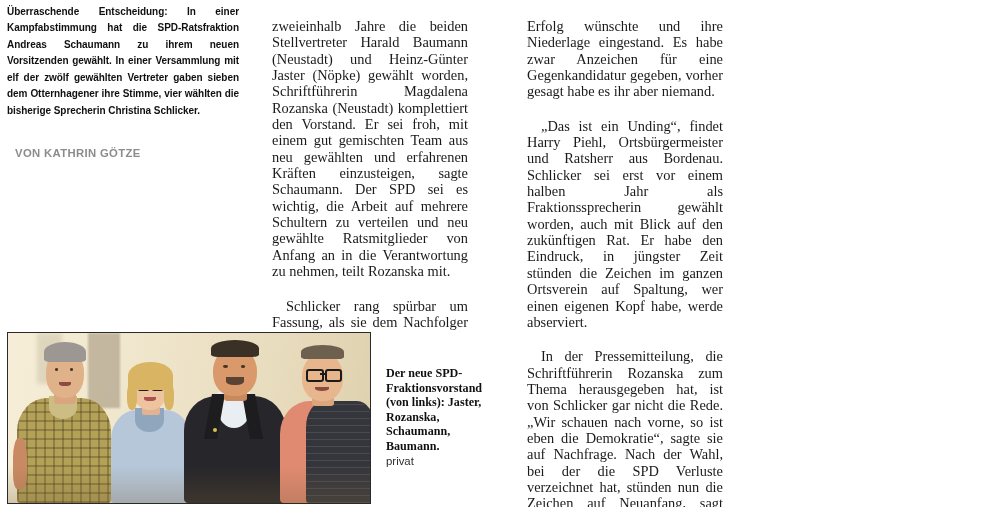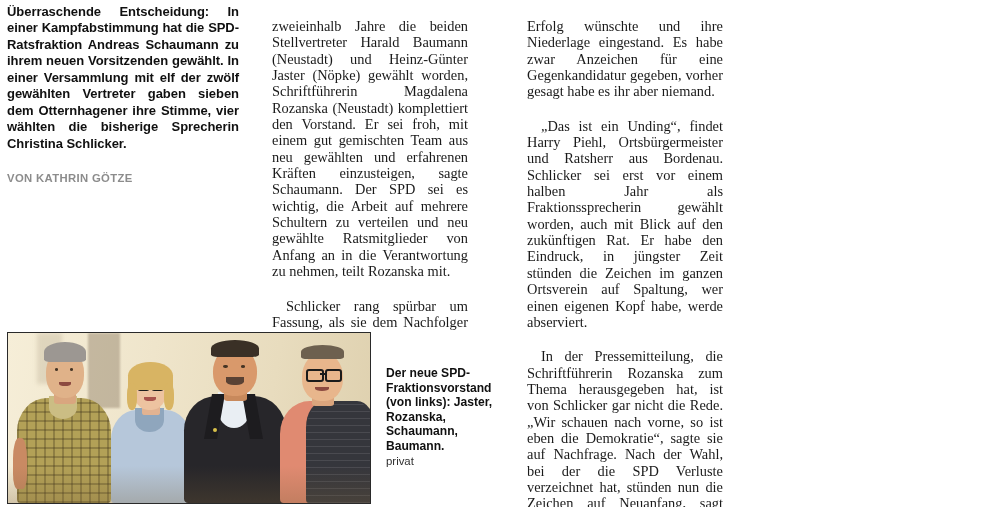--- a/index.html
+++ b/index.html
@@ -30,7 +30,7 @@
   .lead {
     font-family: "Liberation Sans", sans-serif;
     font-weight: bold;
-    font-size: 13px;
+    font-size: 10px;
     line-height: 16.45px;
     color: #101010;
     text-align: justify;

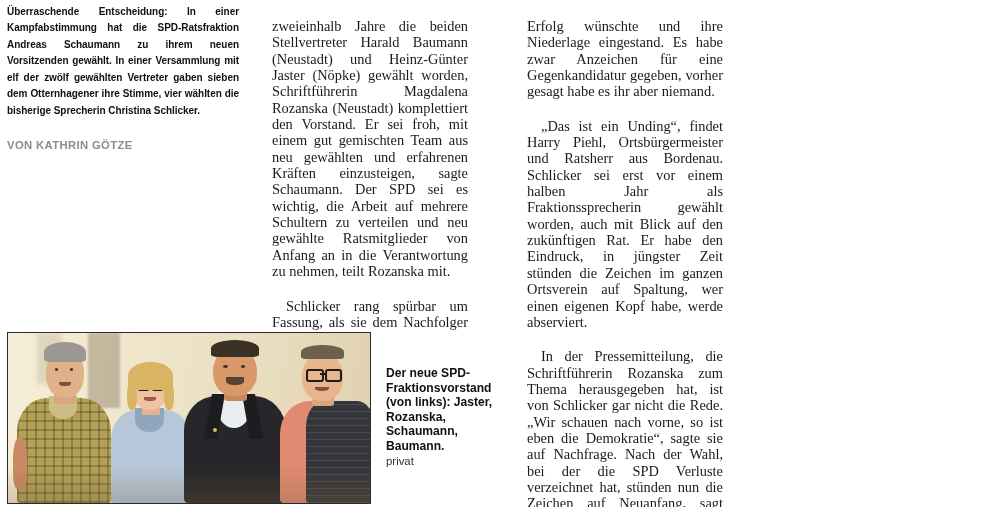--- a/index.html
+++ b/index.html
@@ -47,7 +47,7 @@
     font-size: 11.3px;
     letter-spacing: 0.35px;
     color: #8c8c8c;
-    margin: 0;
+    margin: 8px;
     padding-top: 20px;
   }
 

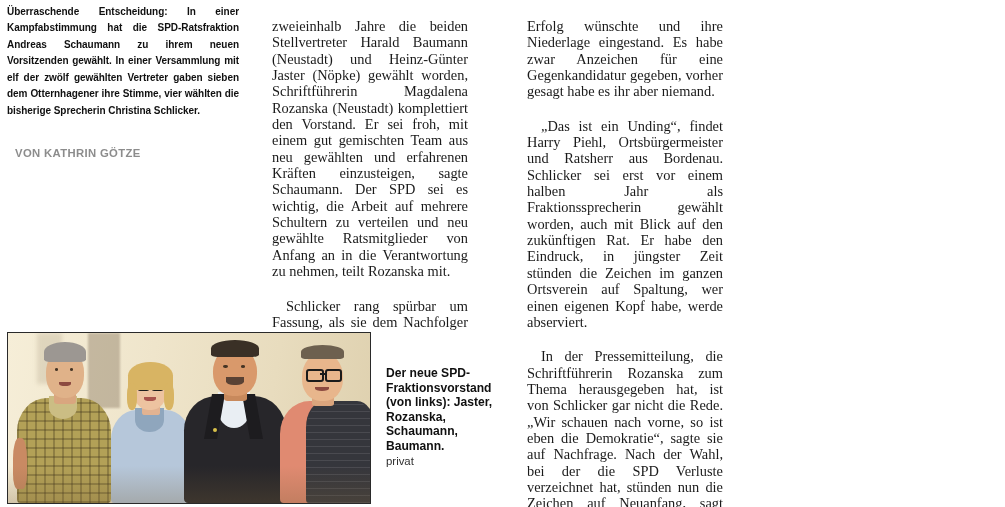--- a/index.html
+++ b/index.html
@@ -183,7 +183,7 @@
     width: 118px;
   }
   .caption {
-    font-family: Liberation Sans, sans-serif;
+    font-family: Liberation Serif, serif;
     font-weight: bold;
     font-size: 12.1px;
     line-height: 14.6px;

